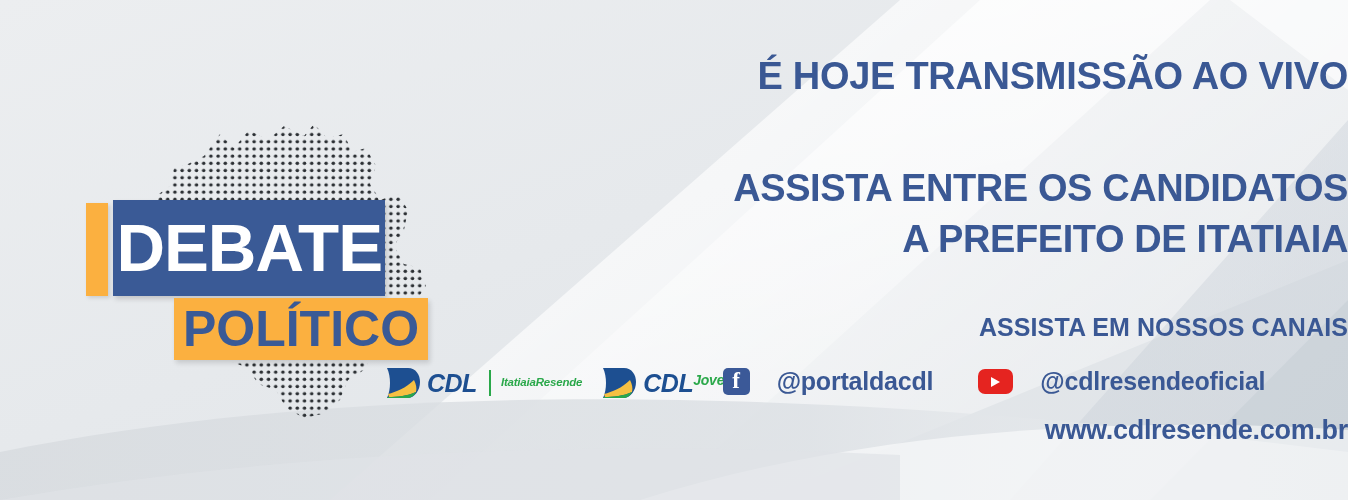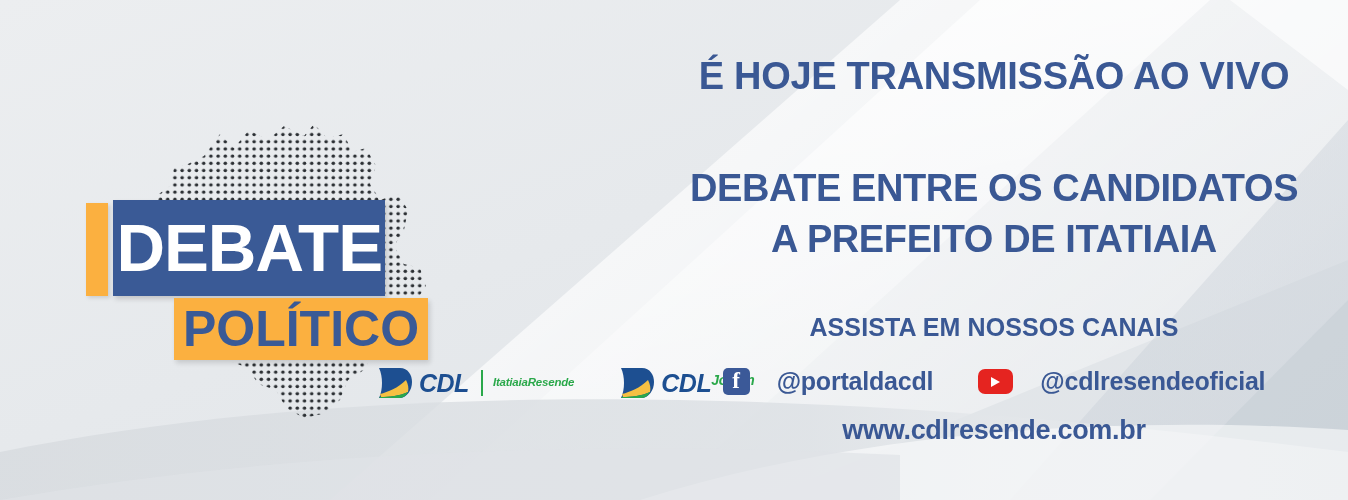--- a/index.html
+++ b/index.html
@@ -72,7 +72,7 @@
   
   .right-col {
     position:absolute; left:640px; top:0; width:708px; height:500px; z-index:3;
-    text-align:center; color:var(--blue);
+    text-align:right; color:var(--blue);
   }
   .h-live {
     position:absolute; top:56px; left:0; right:0;

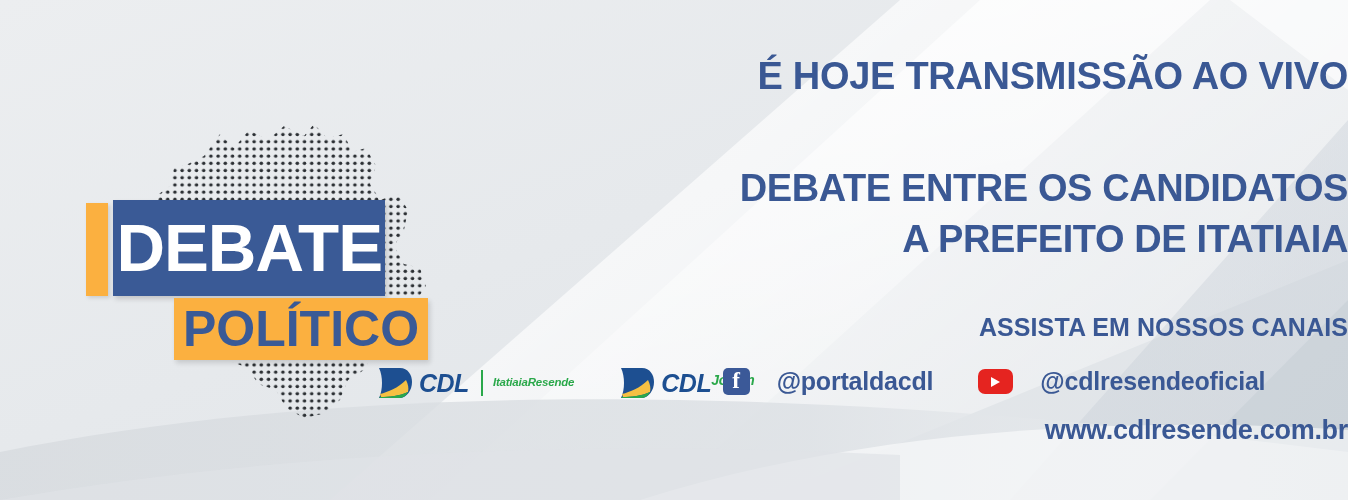--- a/index.html
+++ b/index.html
@@ -229,7 +229,7 @@
   <div class="h-live">É HOJE TRANSMISSÃO AO VIVO</div>
 
   <div class="h-main">
-    <div>DEBATE ENTRE OS CANDIDATOS</div>
+    <div>ASSISTA ENTRE OS CANDIDATOS</div>
     <div>A PREFEITO DE ITATIAIA</div>
   </div>
 

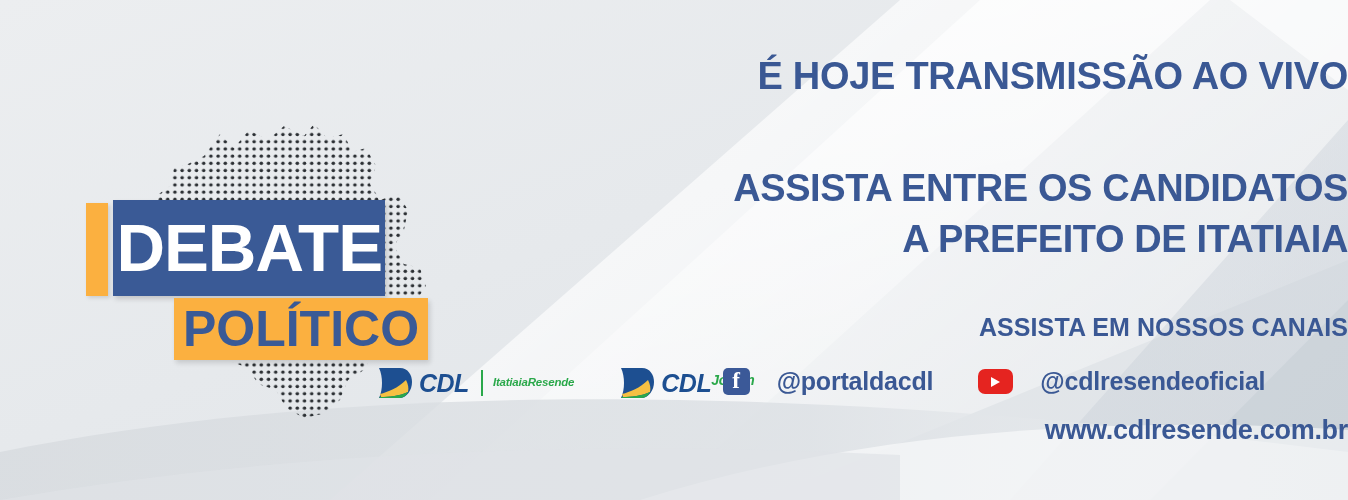--- a/index.html
+++ b/index.html
@@ -47,8 +47,8 @@
 
   
   .logos {
-    position:absolute; left:378px; top:326px; z-index:4;
-    display:flex; align-items:center; gap:46px;
+    position:absolute; left:386px; top:326px; z-index:4;
+    display:flex; align-items:center; gap:20px;
   }
   .logo { display:flex; align-items:center; gap:5px; }
   .logo-mark { width:36px; height:34px; flex:none; }

